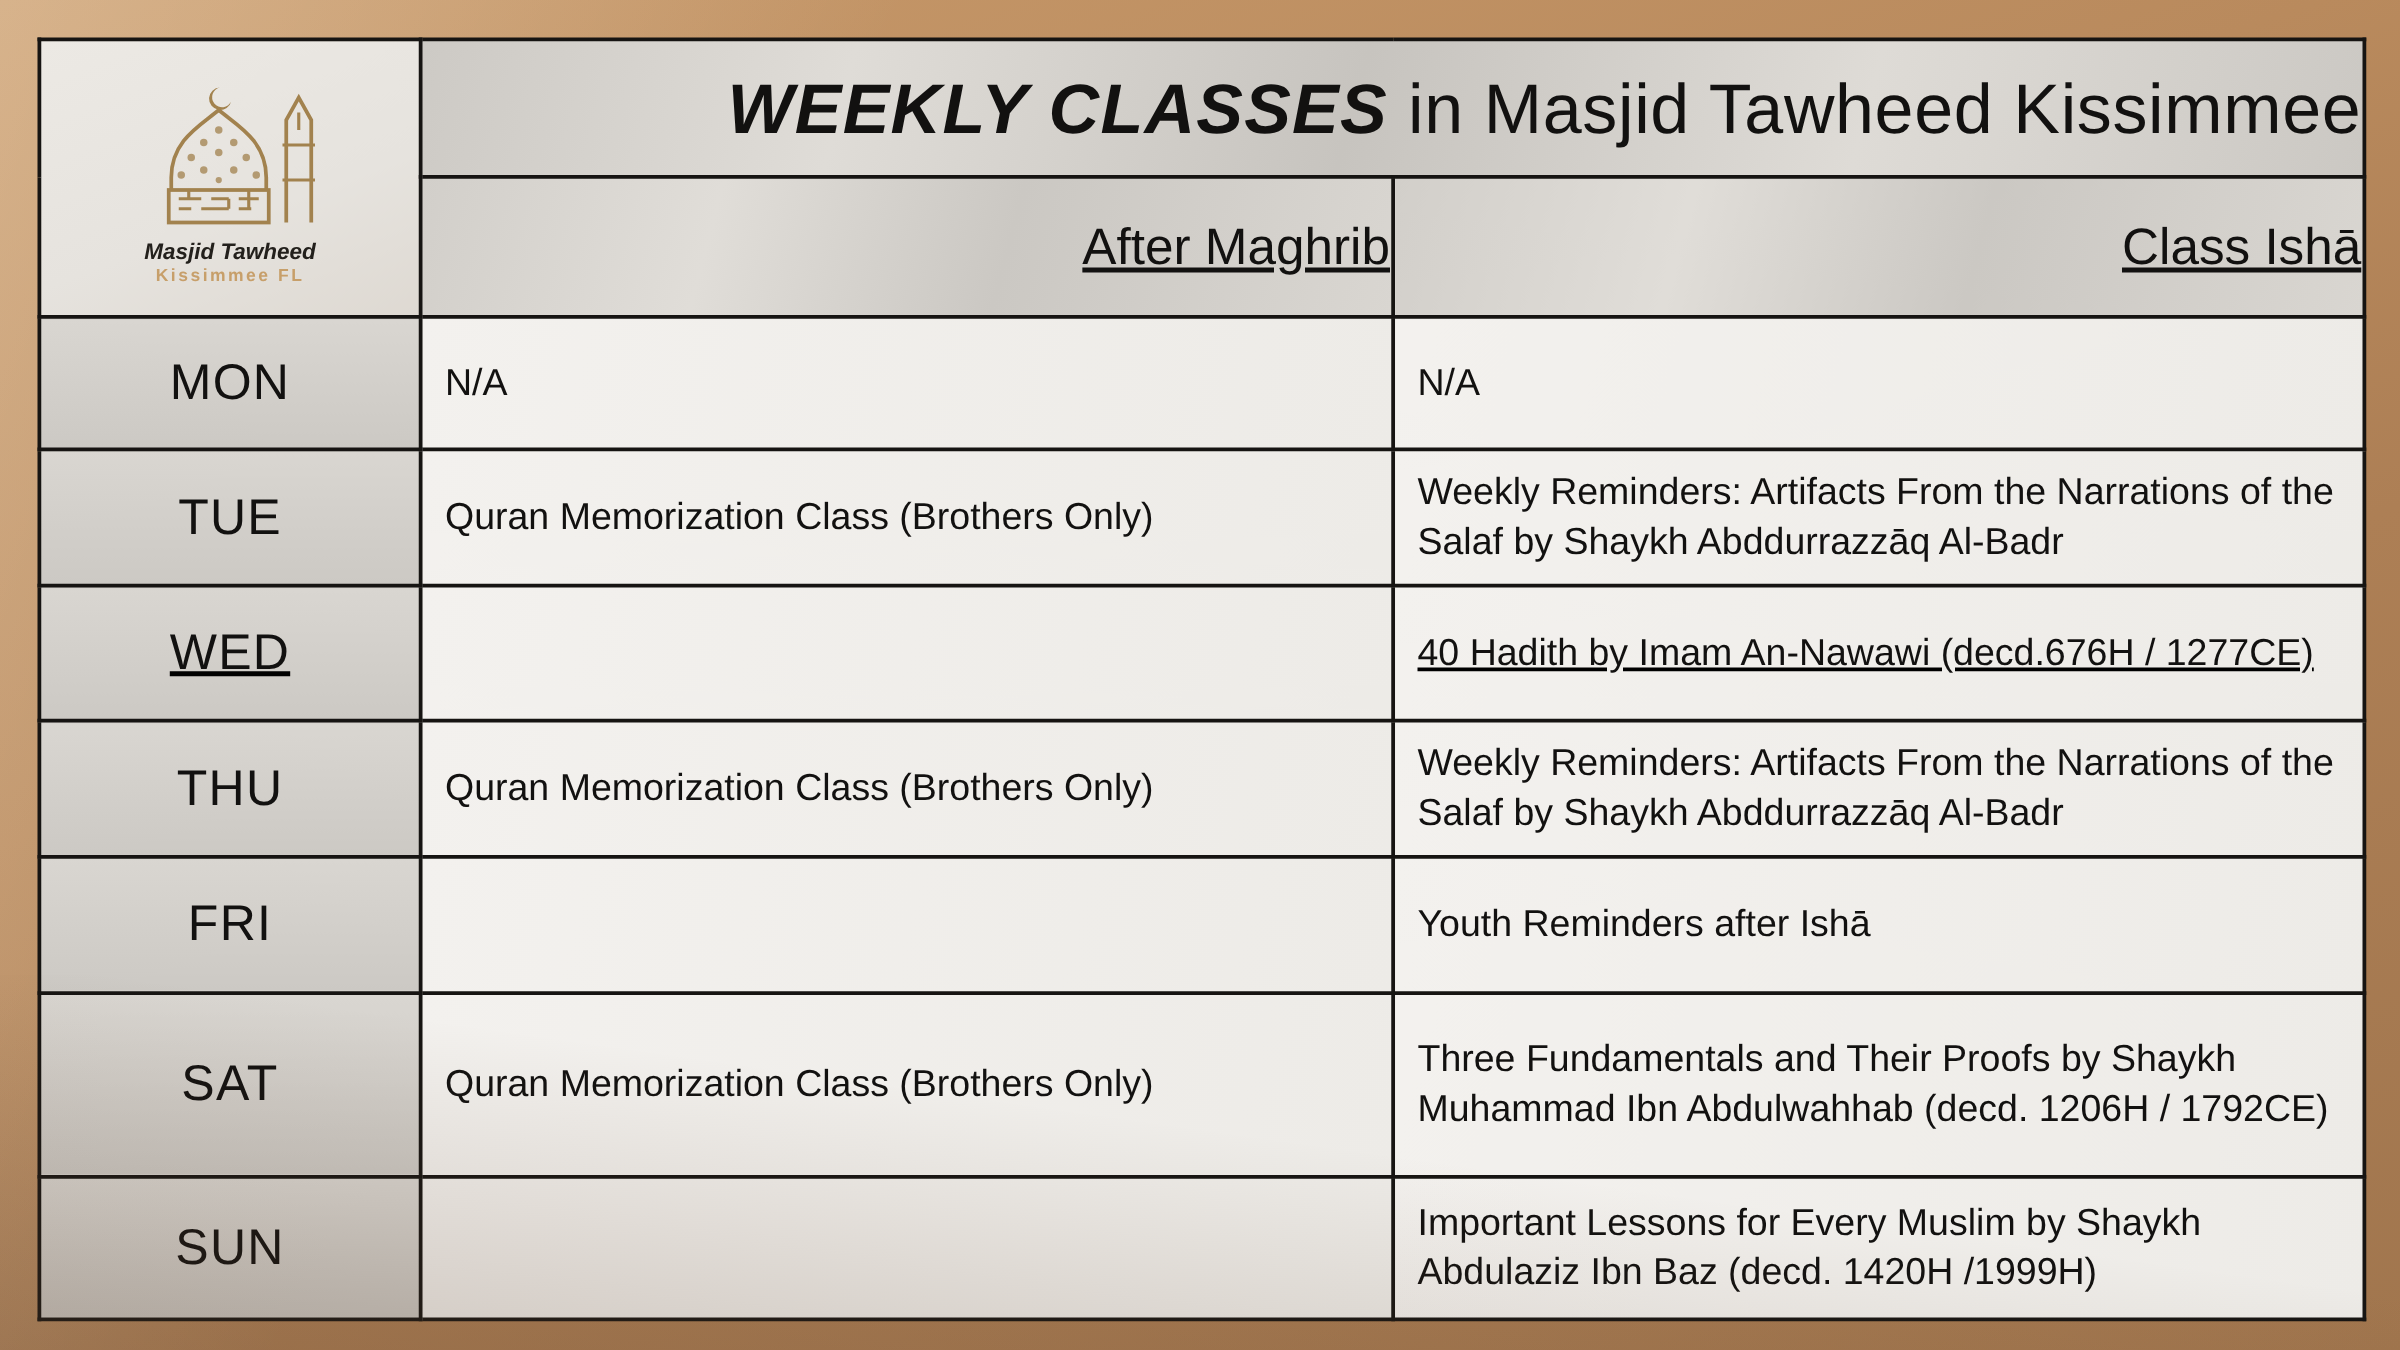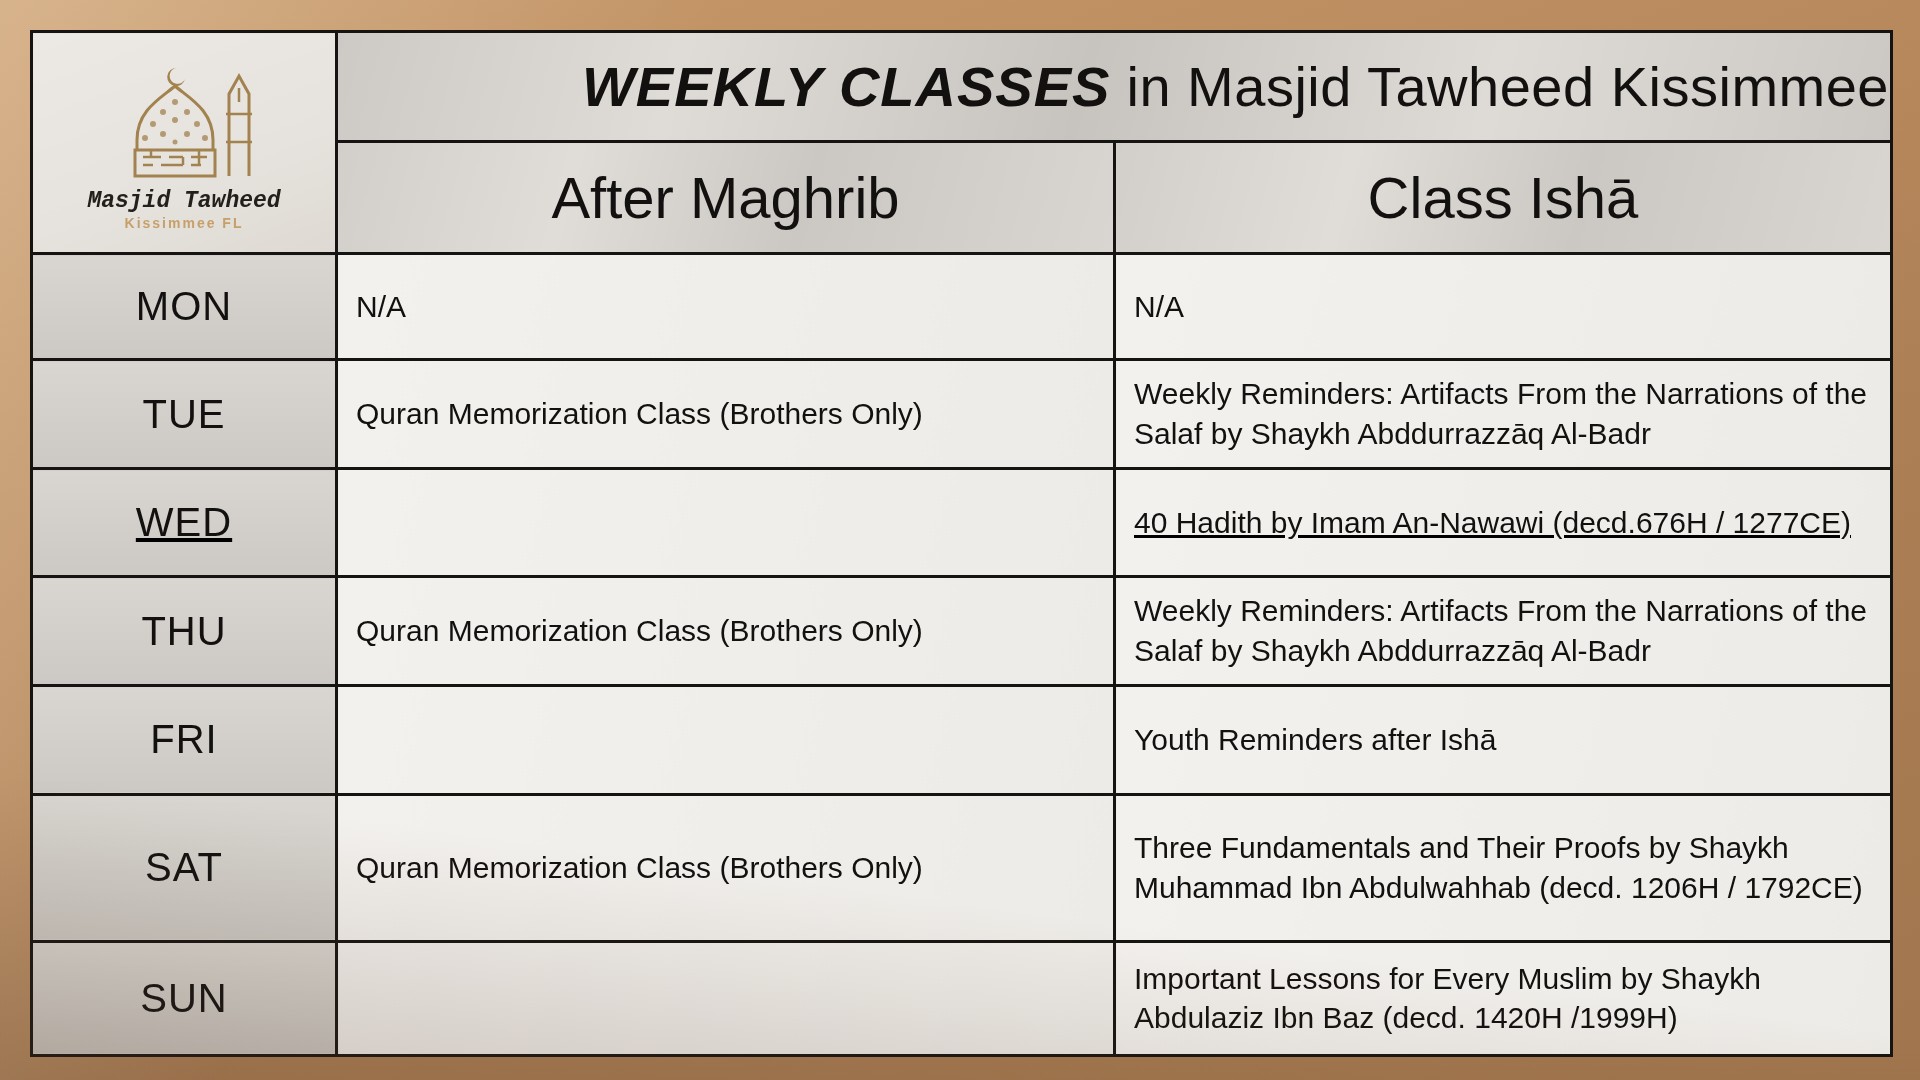--- a/index.html
+++ b/index.html
@@ -58,9 +58,9 @@
   
   .logo-wrap{display:flex;flex-direction:column;align-items:center;justify-content:center;gap:2px;}
   .logo-name{
-    font-family:Liberation Mono, monospace;
+    font-family:Liberation Sans, sans-serif;
     font-style:italic;font-weight:700;
-    font-size:23px;color:#23201c;line-height:1;
+    font-size:18px;color:#23201c;line-height:1;
     margin-top:6px;
   }
   .logo-loc{

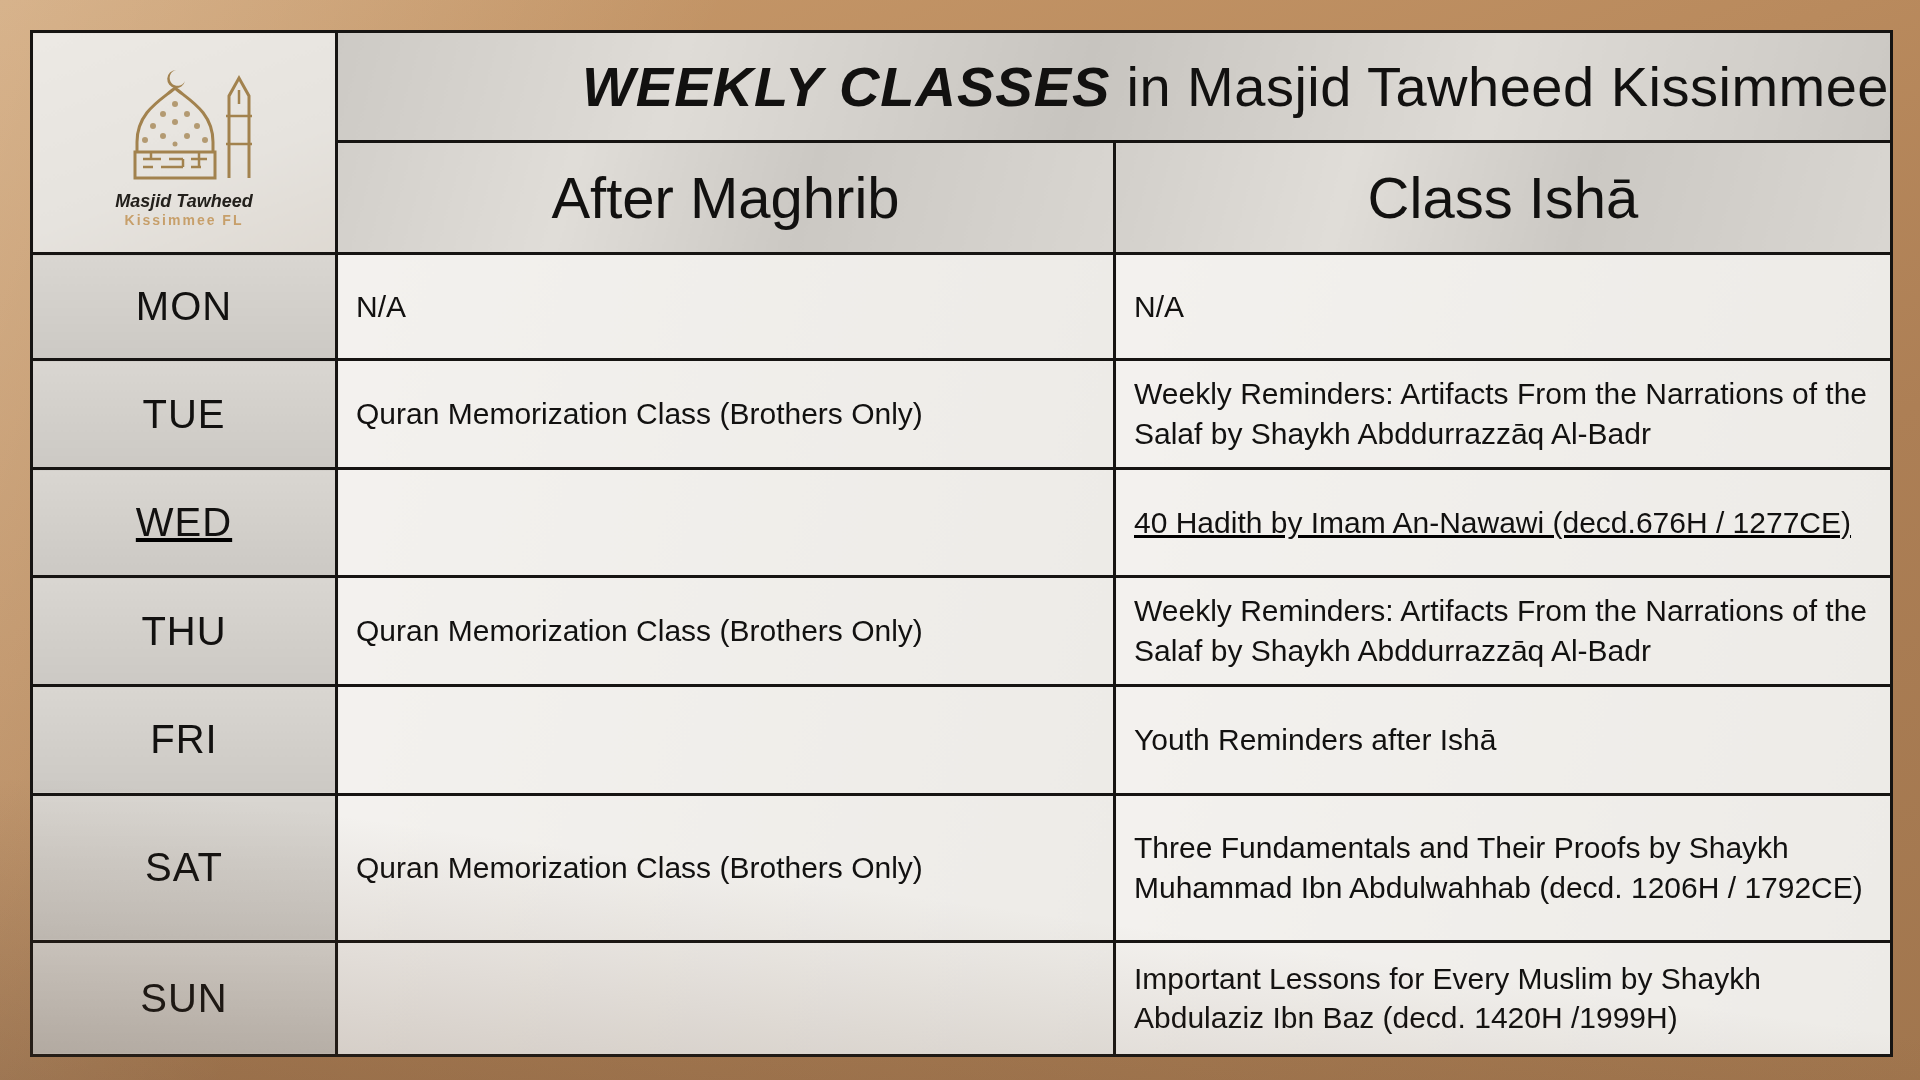--- a/index.html
+++ b/index.html
@@ -40,7 +40,7 @@
   .title-cell .em{font-weight:800;font-style:italic;letter-spacing:1px;}
   .head-cell{
     background:linear-gradient(105deg,#d2cfca 0%,#e0ddd8 30%,#cbc8c3 60%,#d9d6d1 100%);
-    text-align:center;font-size:58px;
+    text-align:right;font-size:41px;text-decoration:underline;
   }
   .logo-cell{
     background:linear-gradient(160deg,#ece9e4 0%,#e6e3de 60%,#ded9d2 100%);

